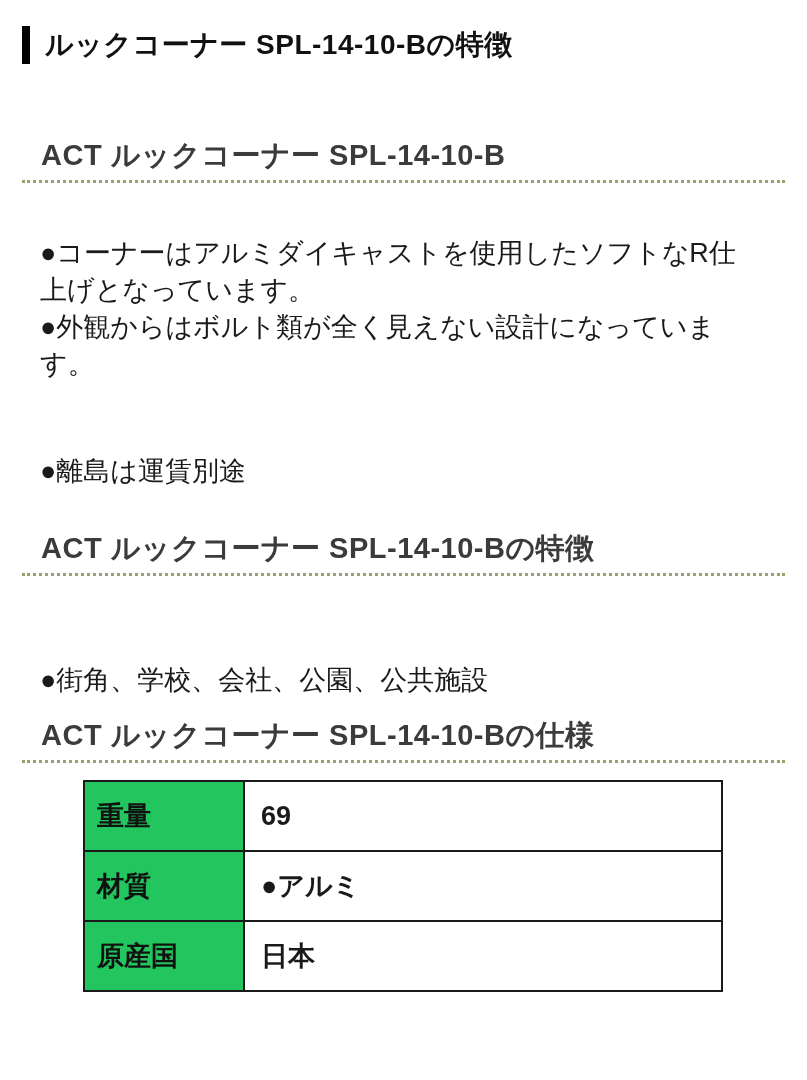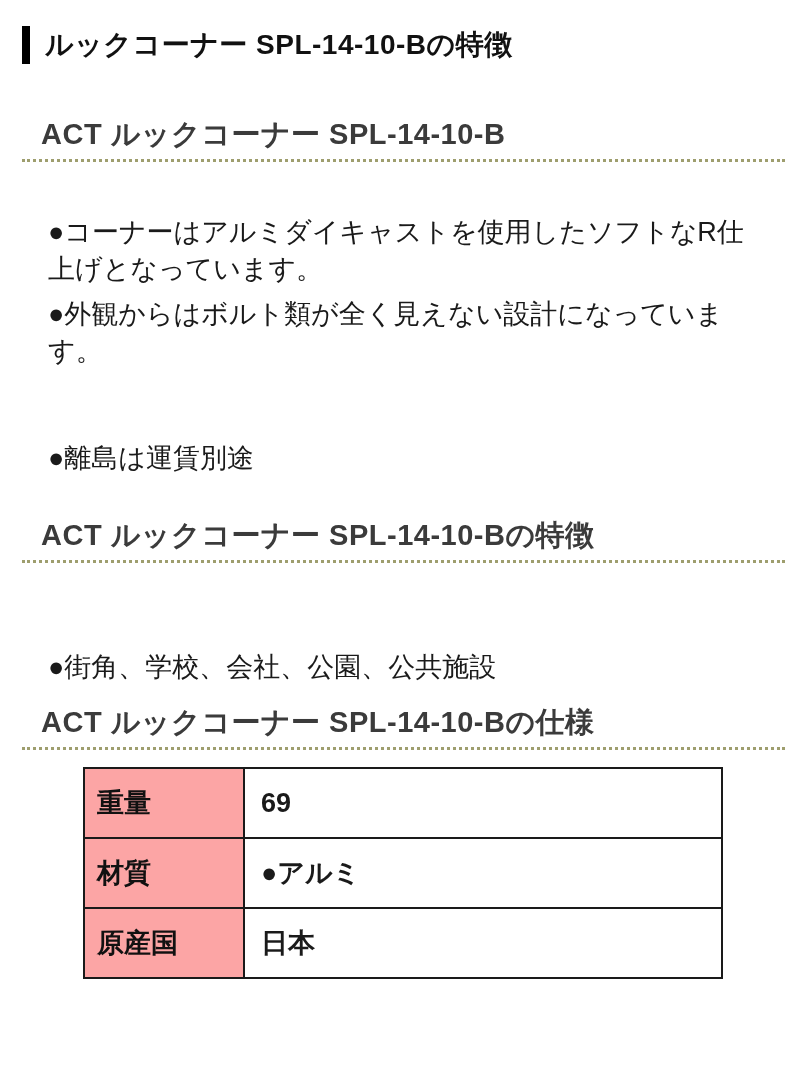--- a/index.html
+++ b/index.html
@@ -48,7 +48,7 @@
     color: #3b3b3b;
     letter-spacing: 0.5px;
   }
-  .h1 { margin-top: 46px; }
+  .h1 { margin-top: 67px; }
   .h2 { margin-top: 38px; }
   .h3 { margin-top: 16px; }
   .dotted-rule {

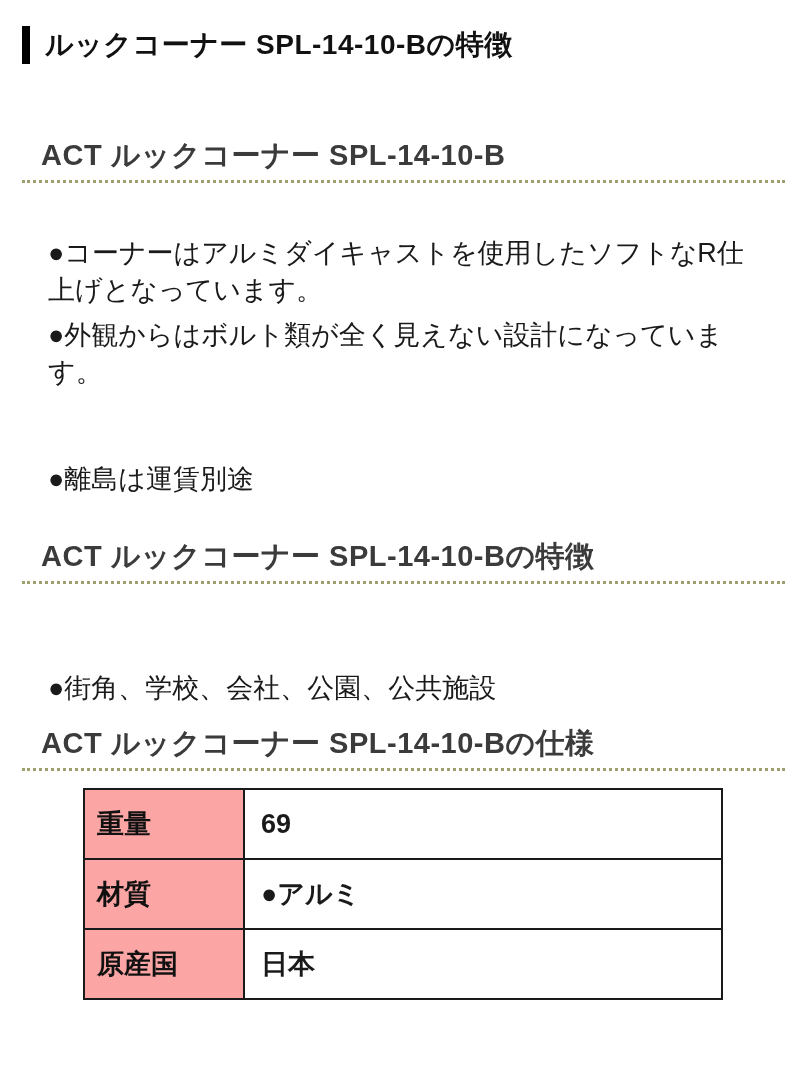--- a/index.html
+++ b/index.html
@@ -63,7 +63,7 @@
     margin-top: 52px;
   }
   .body-para {
-    margin: 8px;
+    margin: 0;
     padding-left: 18px;
     max-width: 705px;
     font-size: 27px;

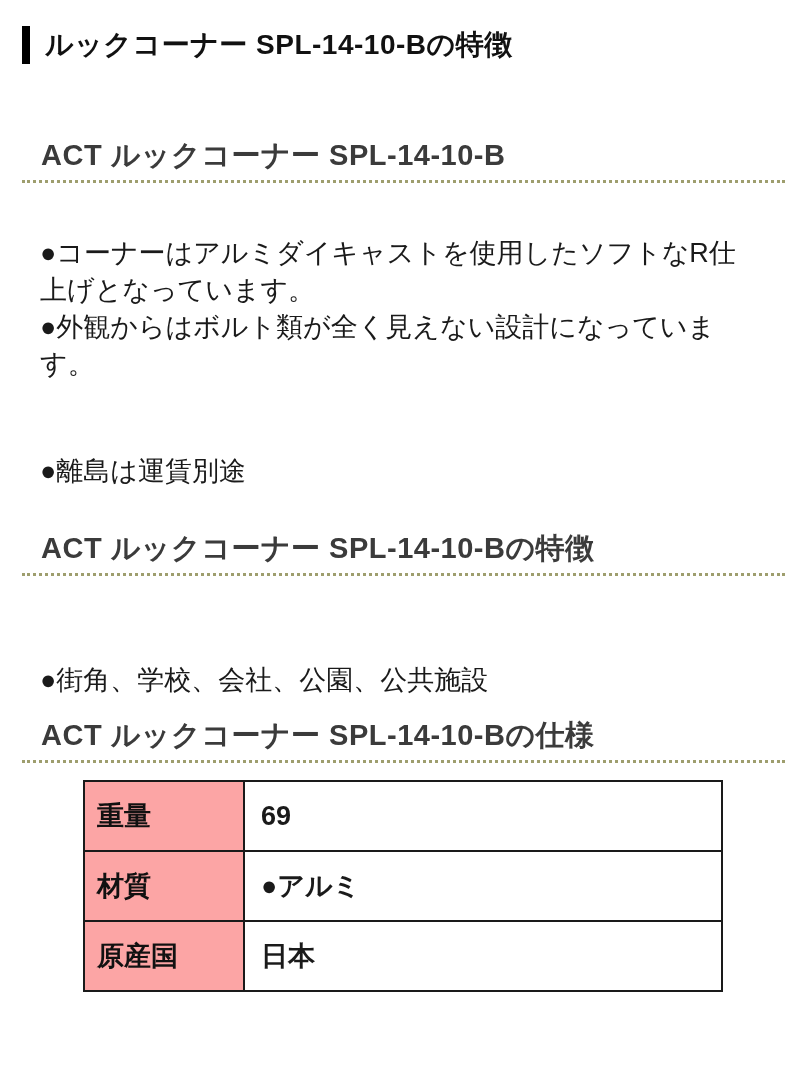--- a/index.html
+++ b/index.html
@@ -94,7 +94,7 @@
   }
   .spec-table th {
     width: 160px;
-    background: #fca5a5;
+    background: #22c55e;
     text-align: left;
     font-weight: 700;
     padding-left: 12px;

